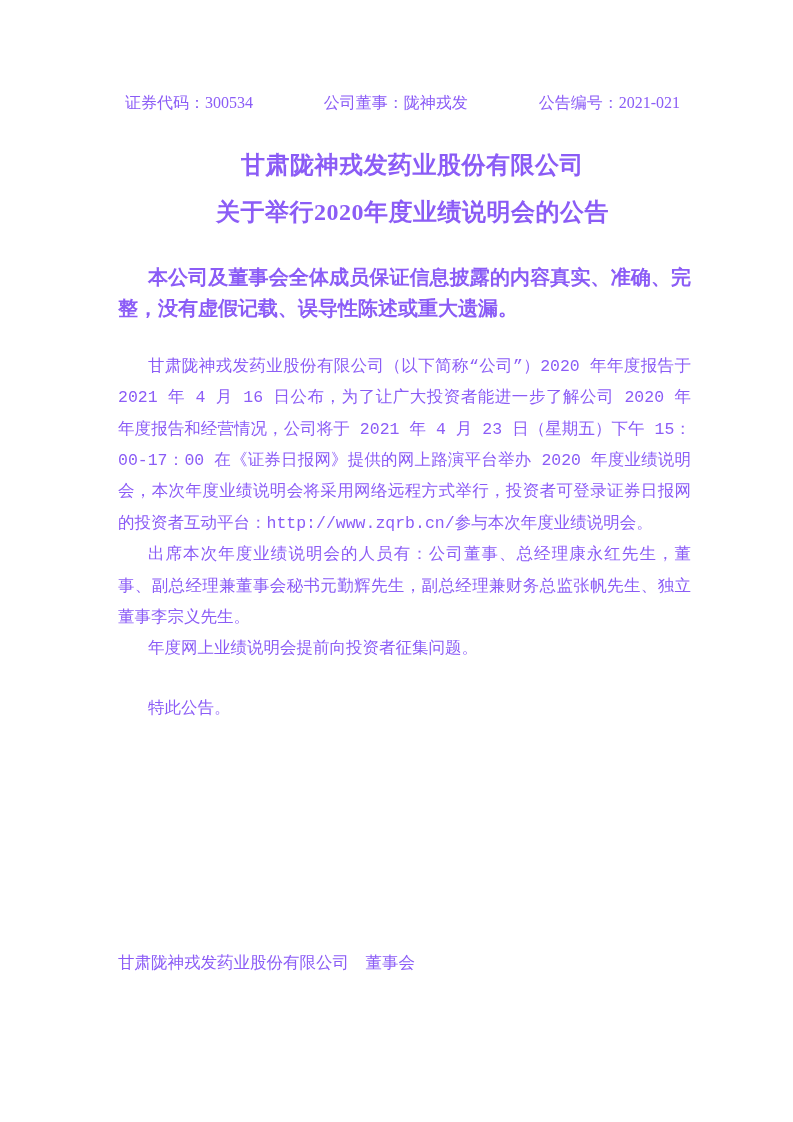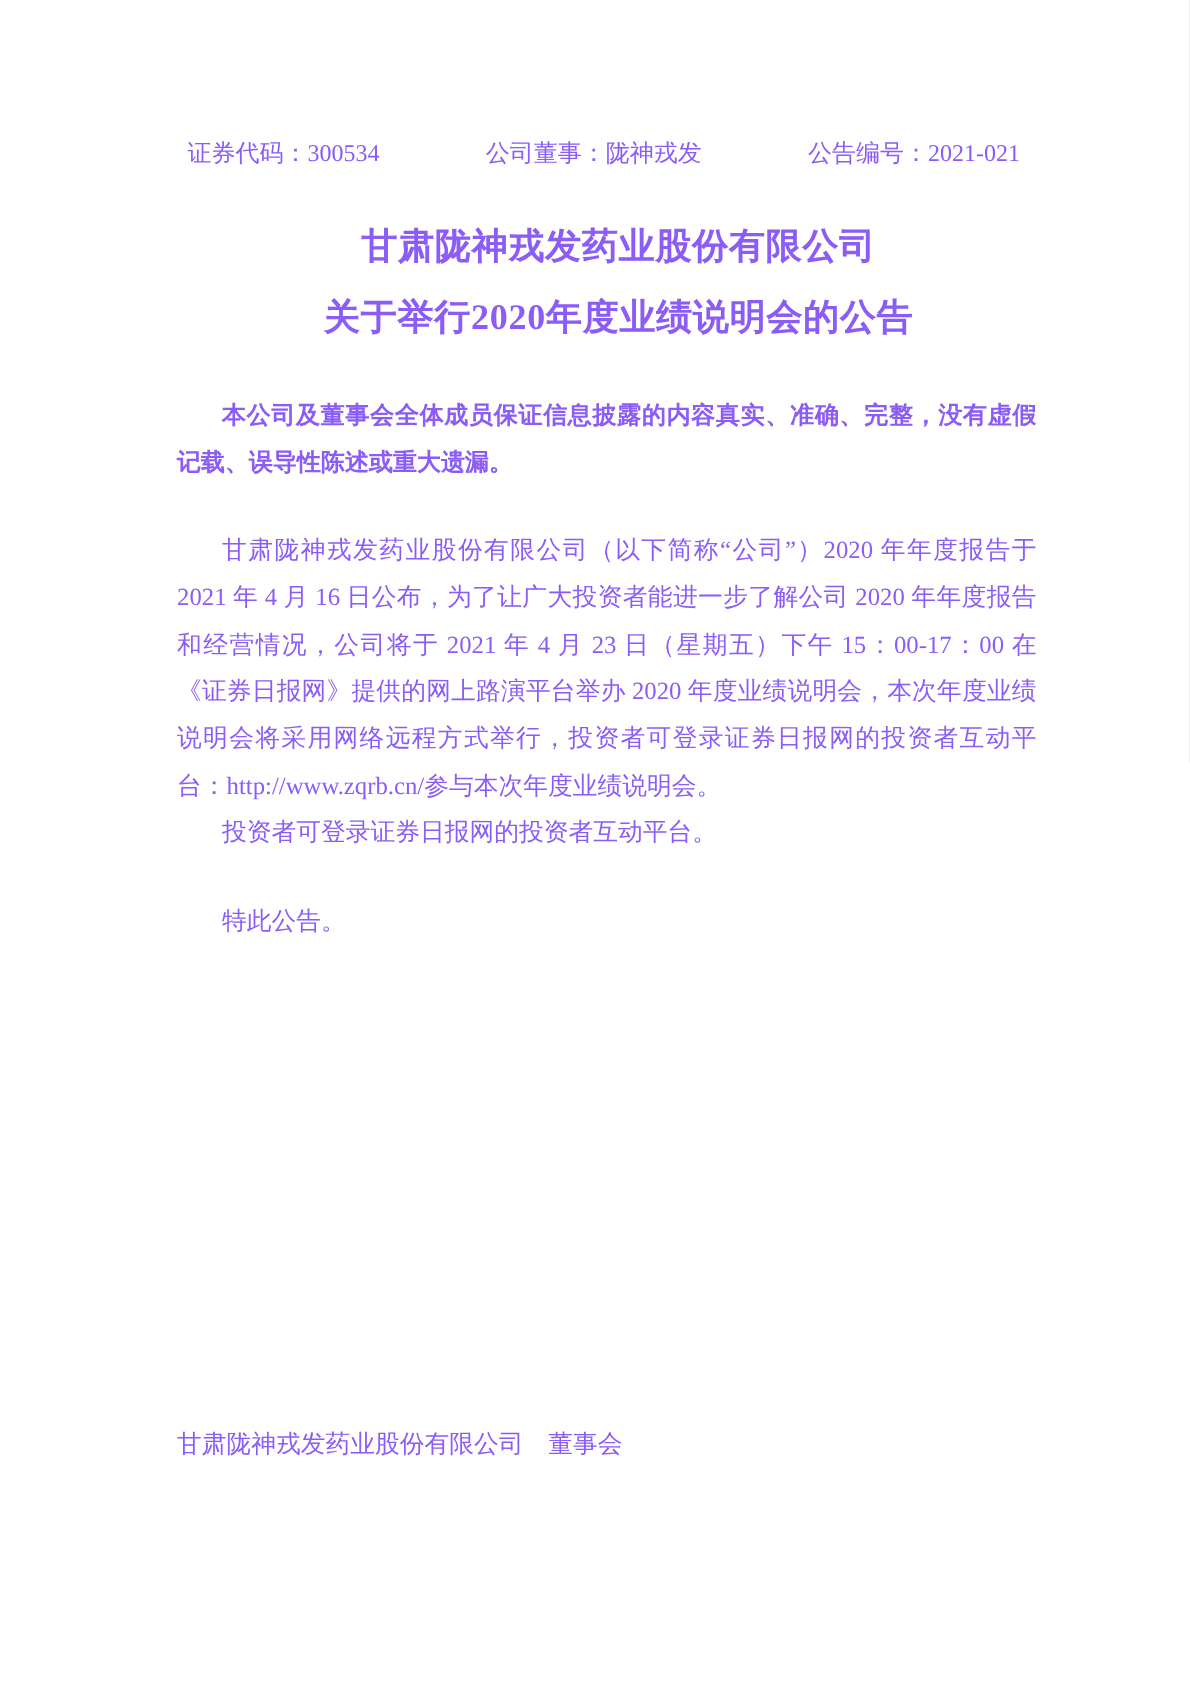--- a/index.html
+++ b/index.html
@@ -51,7 +51,7 @@
     text-indent: 30px;
     margin: 0 0 26px 0;
     font-family: "Liberation Sans", "DejaVu Sans", sans-serif;
-    font-size: 16px;
+    font-size: 20px;
   }
   .content p.body-para {
     margin: 0;

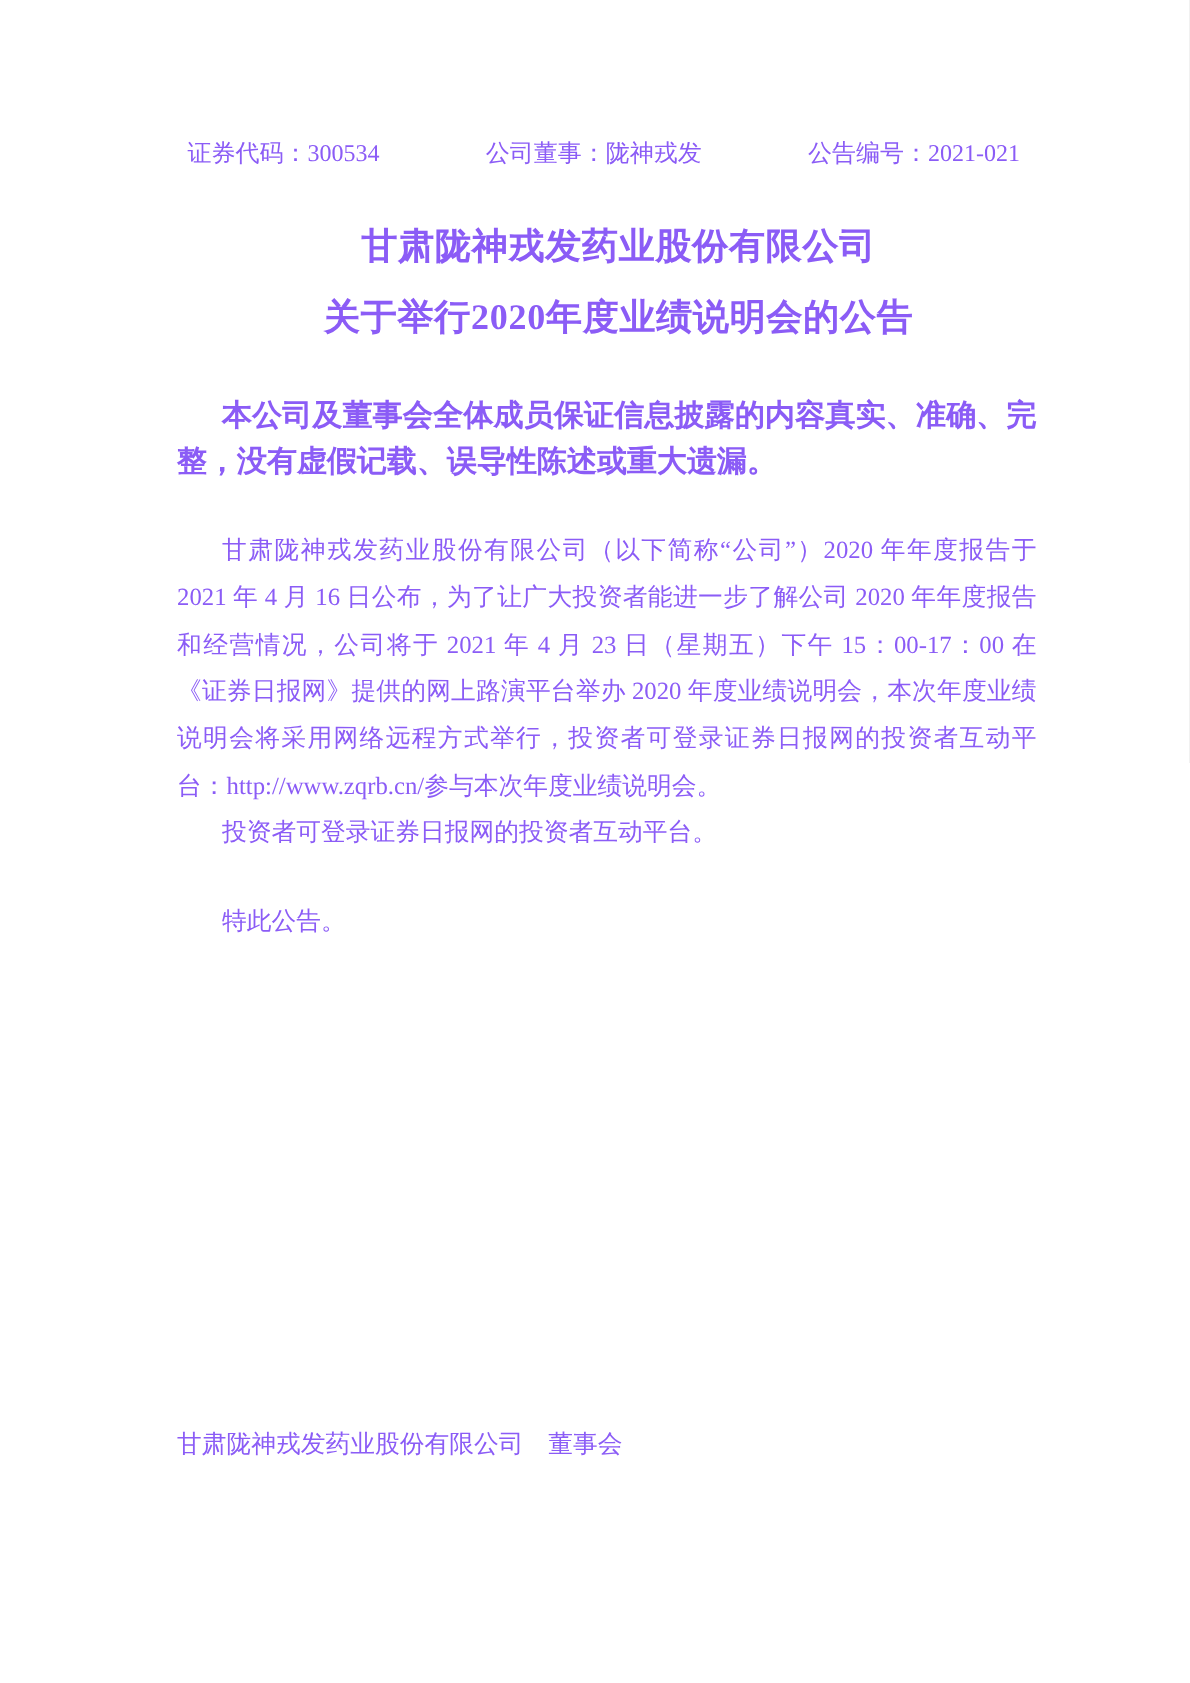--- a/index.html
+++ b/index.html
@@ -56,6 +56,7 @@
   .content p.body-para {
     margin: 0;
     text-indent: 30px;
+    font-family: Liberation Mono, monospace;
   }
   .closing {
     margin: 27px 0 0 0;

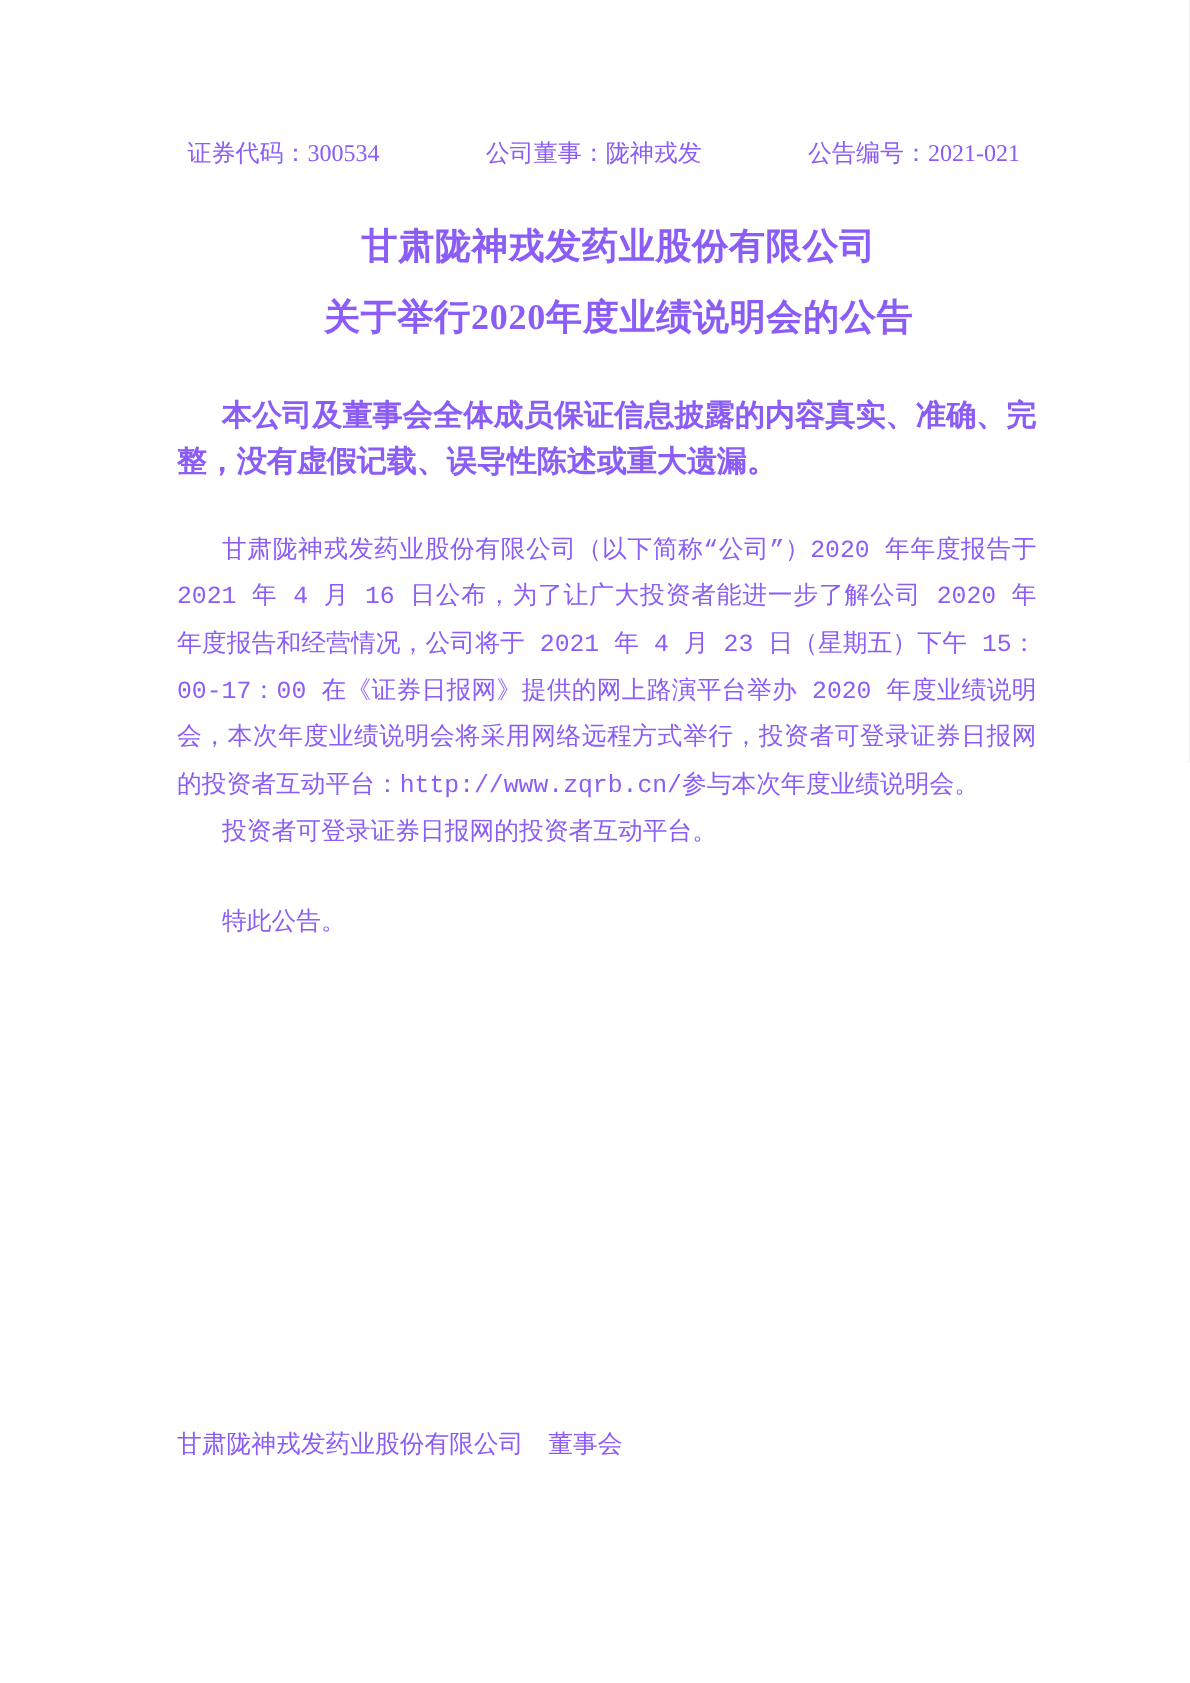--- a/index.html
+++ b/index.html
@@ -90,6 +90,7 @@
   <div class="content">
     <p class="disclaimer">本公司及董事会全体成员保证信息披露的内容真实、准确、完整，没有虚假记载、误导性陈述或重大遗漏。</p>
     <p class="body-para">甘肃陇神戎发药业股份有限公司（以下简称“公司”）2020 年年度报告于 2021 年 4 月 16 日公布，为了让广大投资者能进一步了解公司 2020 年年度报告和经营情况，公司将于 2021 年 4 月 23 日（星期五）下午 15：00-17：00 在《证券日报网》提供的网上路演平台举办 2020 年度业绩说明会，本次年度业绩说明会将采用网络远程方式举行，投资者可登录证券日报网的投资者互动平台：http://www.zqrb.cn/参与本次年度业绩说明会。</p>
+    <p class="body-para">出席本次年度业绩说明会的人员有：公司董事、总经理康永红先生，董事、副总经理兼董事会秘书元勤辉先生，副总经理兼财务总监张帆先生、独立董事李宗义先生。</p>
     <p class="body-para">投资者可登录证券日报网的投资者互动平台。</p>
     <p class="closing">特此公告。</p>
   </div>

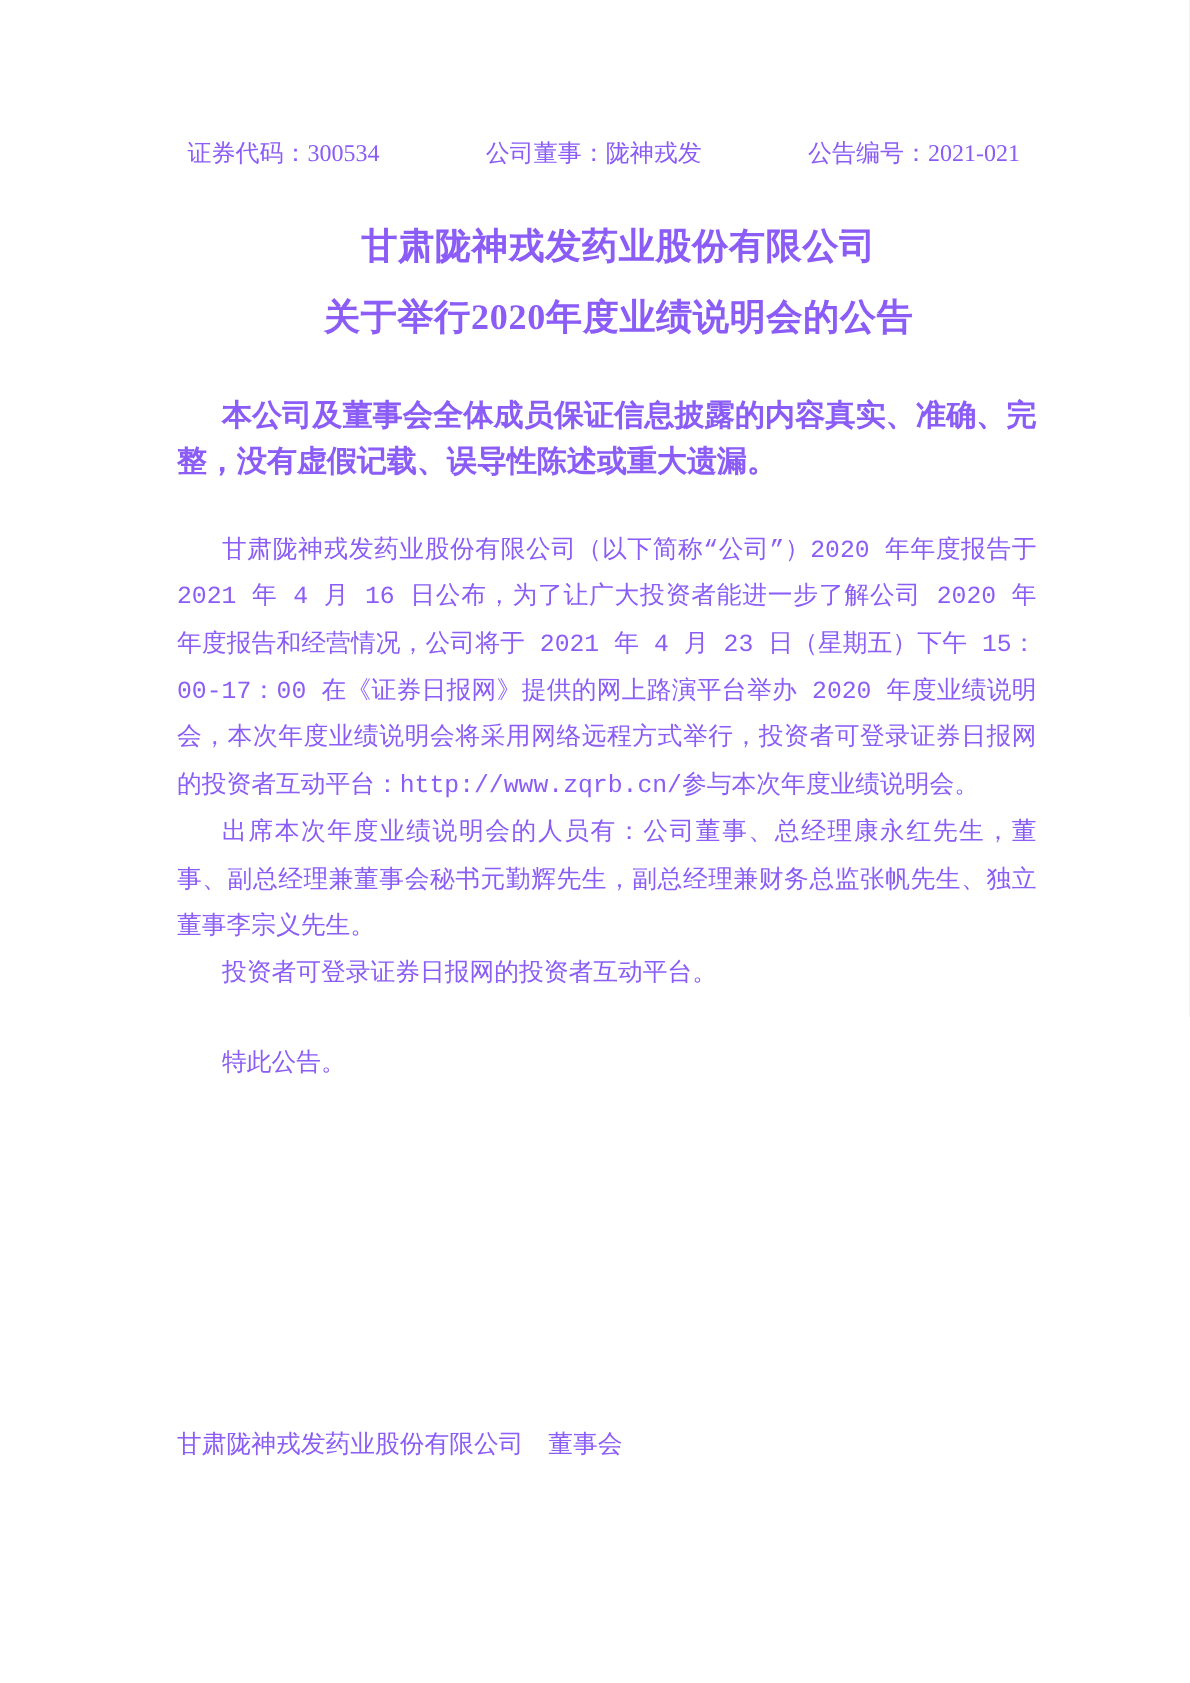--- a/index.html
+++ b/index.html
@@ -91,7 +91,7 @@
     <p class="disclaimer">本公司及董事会全体成员保证信息披露的内容真实、准确、完整，没有虚假记载、误导性陈述或重大遗漏。</p>
     <p class="body-para">甘肃陇神戎发药业股份有限公司（以下简称“公司”）2020 年年度报告于 2021 年 4 月 16 日公布，为了让广大投资者能进一步了解公司 2020 年年度报告和经营情况，公司将于 2021 年 4 月 23 日（星期五）下午 15：00-17：00 在《证券日报网》提供的网上路演平台举办 2020 年度业绩说明会，本次年度业绩说明会将采用网络远程方式举行，投资者可登录证券日报网的投资者互动平台：http://www.zqrb.cn/参与本次年度业绩说明会。</p>
     <p class="body-para">出席本次年度业绩说明会的人员有：公司董事、总经理康永红先生，董事、副总经理兼董事会秘书元勤辉先生，副总经理兼财务总监张帆先生、独立董事李宗义先生。</p>
-    <p class="body-para">投资者可登录证券日报网的投资者互动平台。</p>
+    <p class="body-para">年度网上业绩说明会提前向投资者征集问题。</p>
     <p class="closing">特此公告。</p>
   </div>
 

